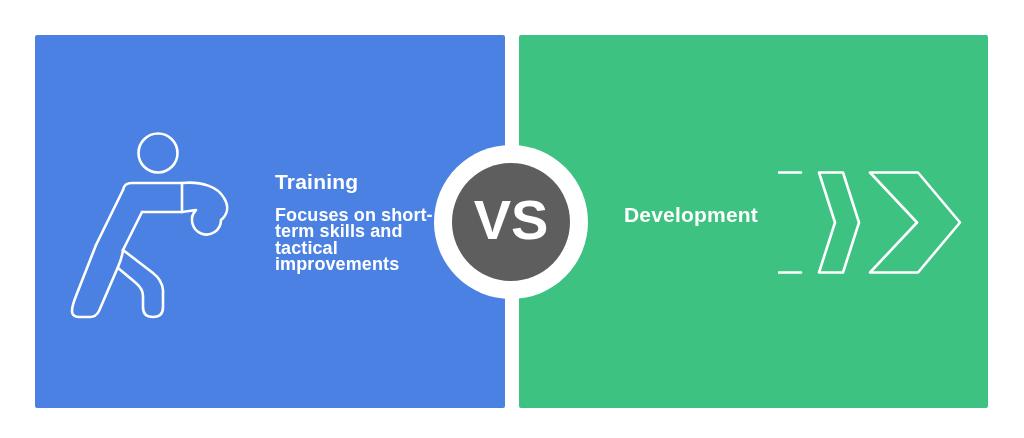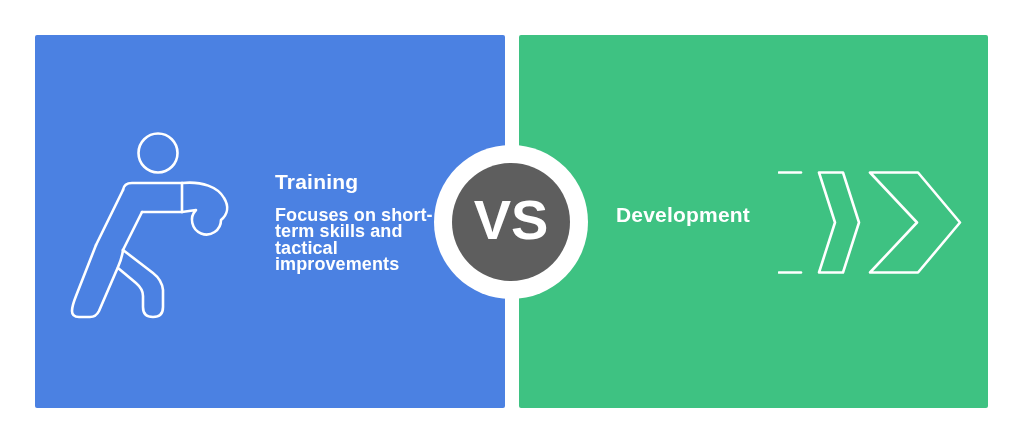--- a/index.html
+++ b/index.html
@@ -35,7 +35,7 @@
     color: #ffffff;
   }
   .text-block.tb-left  { left: 240px; width: 210px; text-align: left; }
-  .text-block.tb-right { right: 238px; width: 210px; text-align: right; }
+  .text-block.tb-right { right: 230px; width: 210px; text-align: right; }
   .panel-title {
     margin: 0 0 13px 0;
     font-size: 21px;

